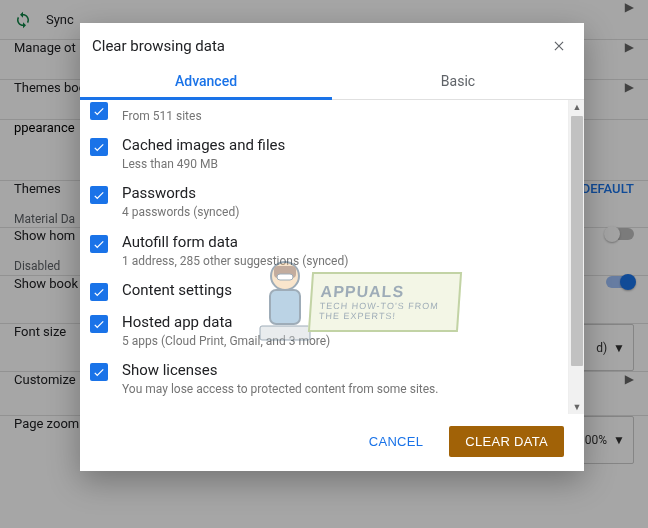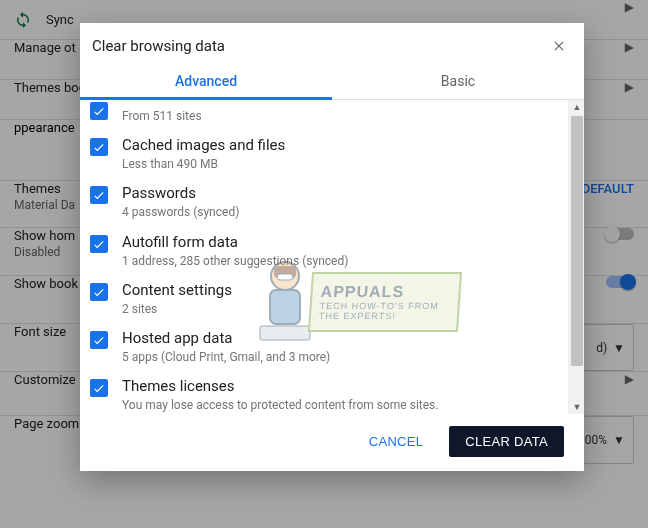--- a/index.html
+++ b/index.html
@@ -22,7 +22,7 @@
     color: #333;
   }
   .bg-head { font-size: 13px; color: #202124; }
-  .bg-sub { font-size: 12px; color: #5f6368; margin-top: 2px; }
+  .bg-sub { font-size: 12px; color: #5f6368; margin-top: 16px; }
   .bg-arrow { color: #666; font-size: 12px; }
   .overlay {
     position: absolute;

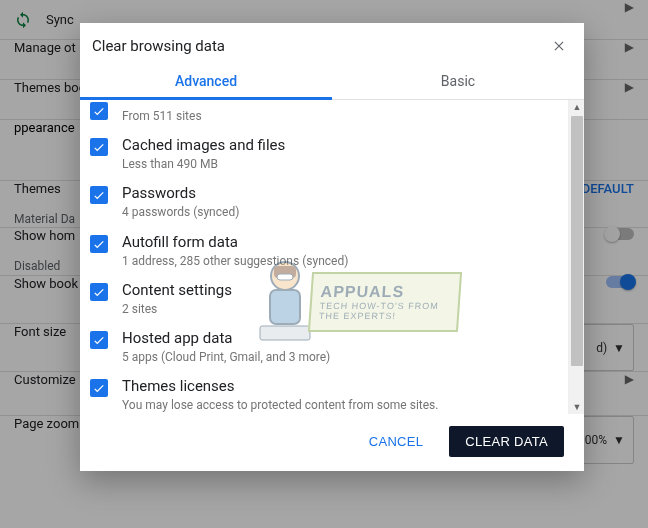--- a/index.html
+++ b/index.html
@@ -315,7 +315,6 @@
         </div>
         <div class="item-text">
           <div class="item-title">Content settings</div>
-          <div class="item-sub">2 sites</div>
         </div>
       </div>
 

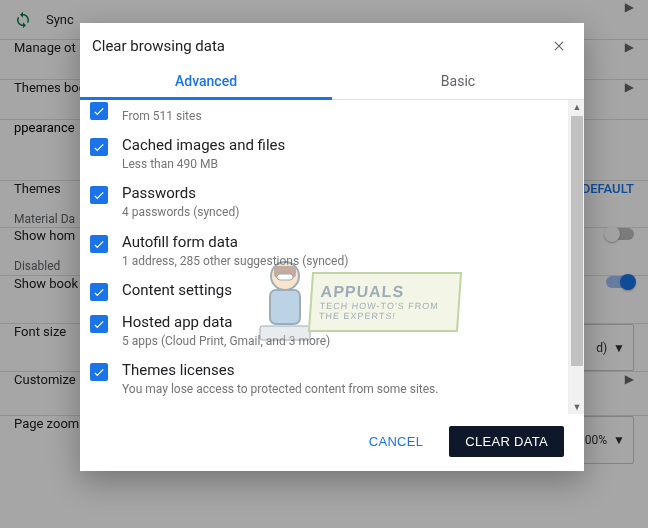--- a/index.html
+++ b/index.html
@@ -337,7 +337,7 @@
             </svg>
         </div>
         <div class="item-text">
-          <div class="item-title">Themes licenses</div>
+          <div class="item-title">Show licenses</div>
           <div class="item-sub">You may lose access to protected content from some sites.</div>
         </div>
       </div>

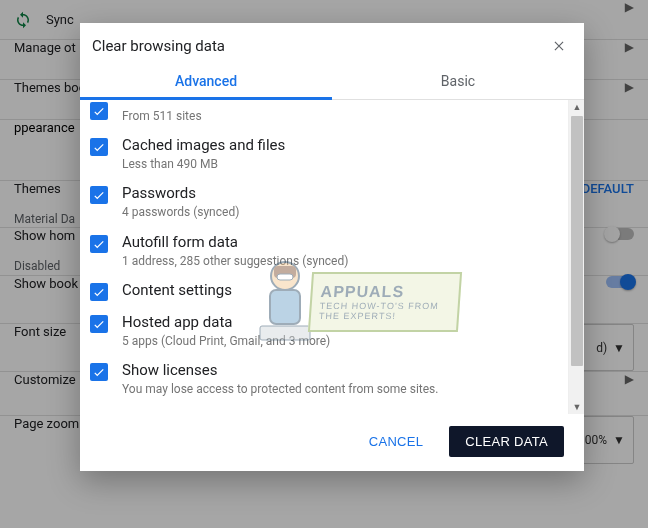--- a/index.html
+++ b/index.html
@@ -141,7 +141,7 @@
     letter-spacing: 0.3px;
   }
   .btn-cancel { color: #1a73e8; }
-  .btn-primary { background: #0f172a; color: #fff; }
+  .btn-primary { background: #a16207; color: #fff; }
   .toggle {
     width: 28px; height: 12px; border-radius: 6px; background:#bdbdbd; position:relative;
   }

